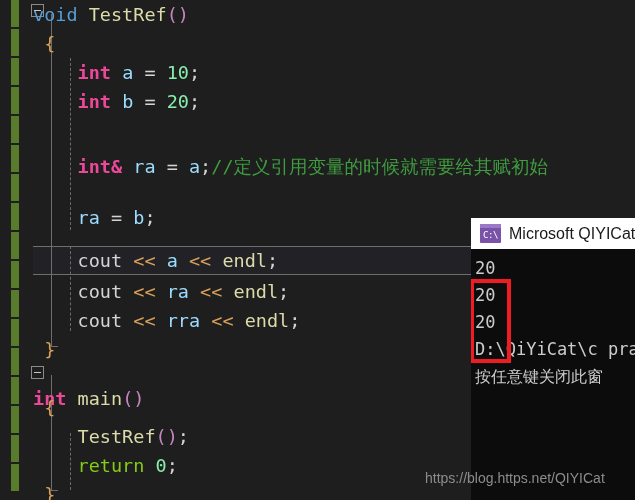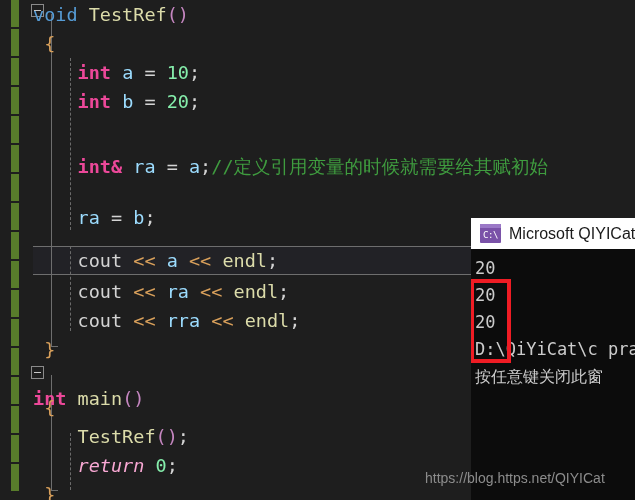--- a/index.html
+++ b/index.html
@@ -86,7 +86,7 @@
   .punc { color: #d4d4d4; }
   .brk  { color: #d9a05b; }
   .mag  { color: #c586c0; }
-  .ctl  { color: #f9a8d4; font-style: italic; }
+  .ctl  { color: #84cc16; }
   .id   { color: #d4d4d4; }
 
   

